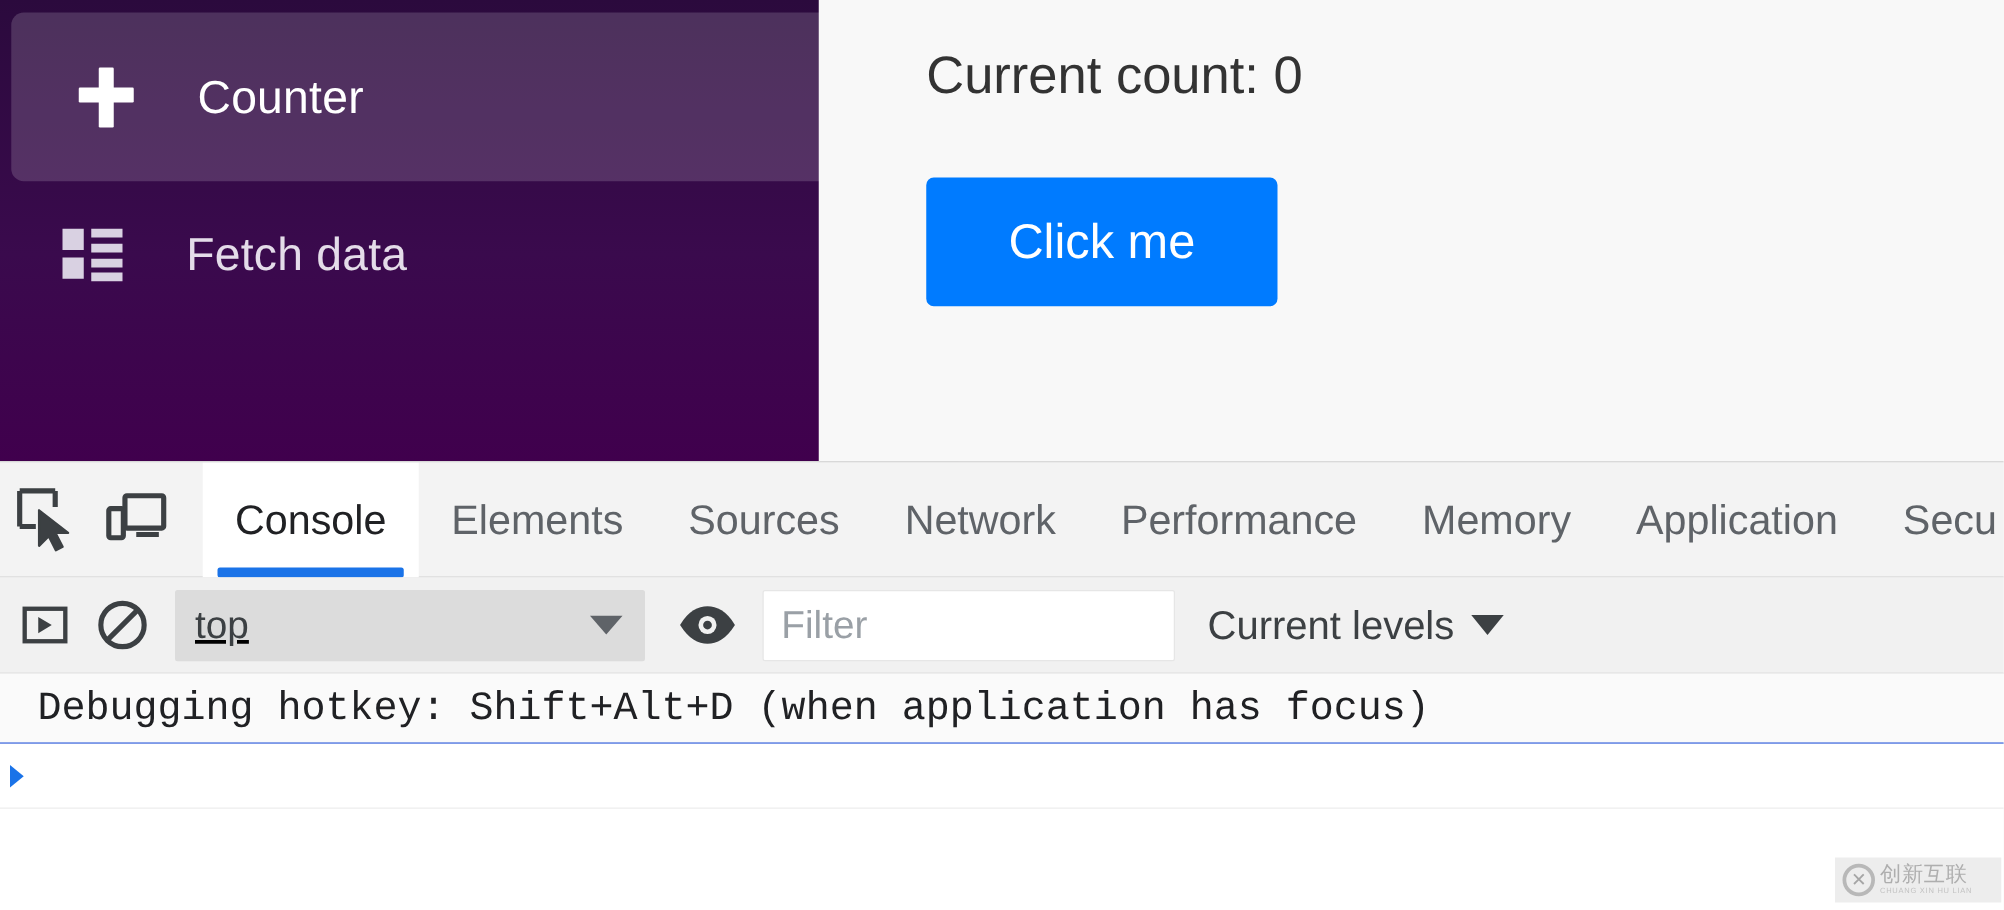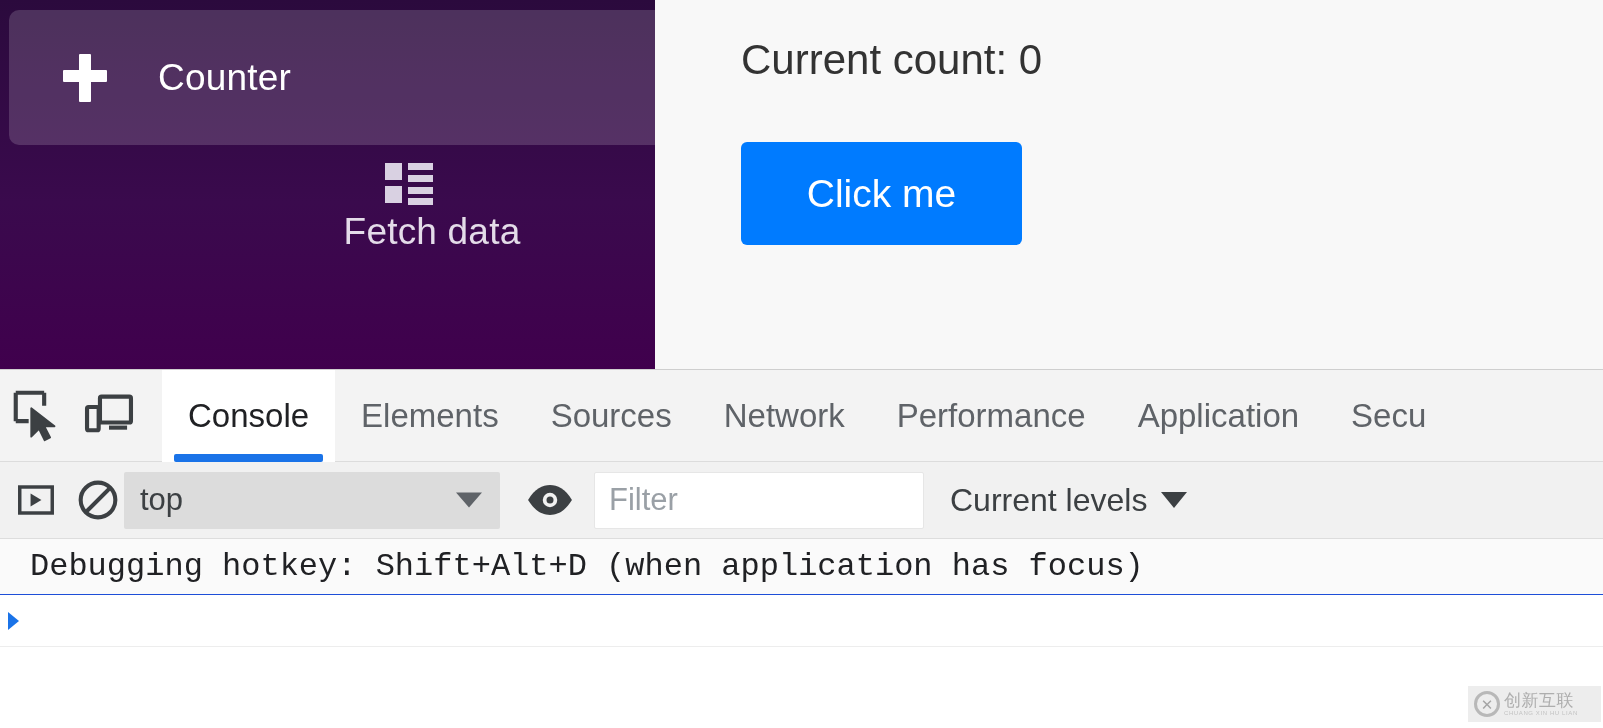--- a/index.html
+++ b/index.html
@@ -71,7 +71,6 @@
   .nav-item.idle {
     margin-top: 16px;
     height: 84px;
-    flex-direction: column;
   }
 
   .nav-icon {

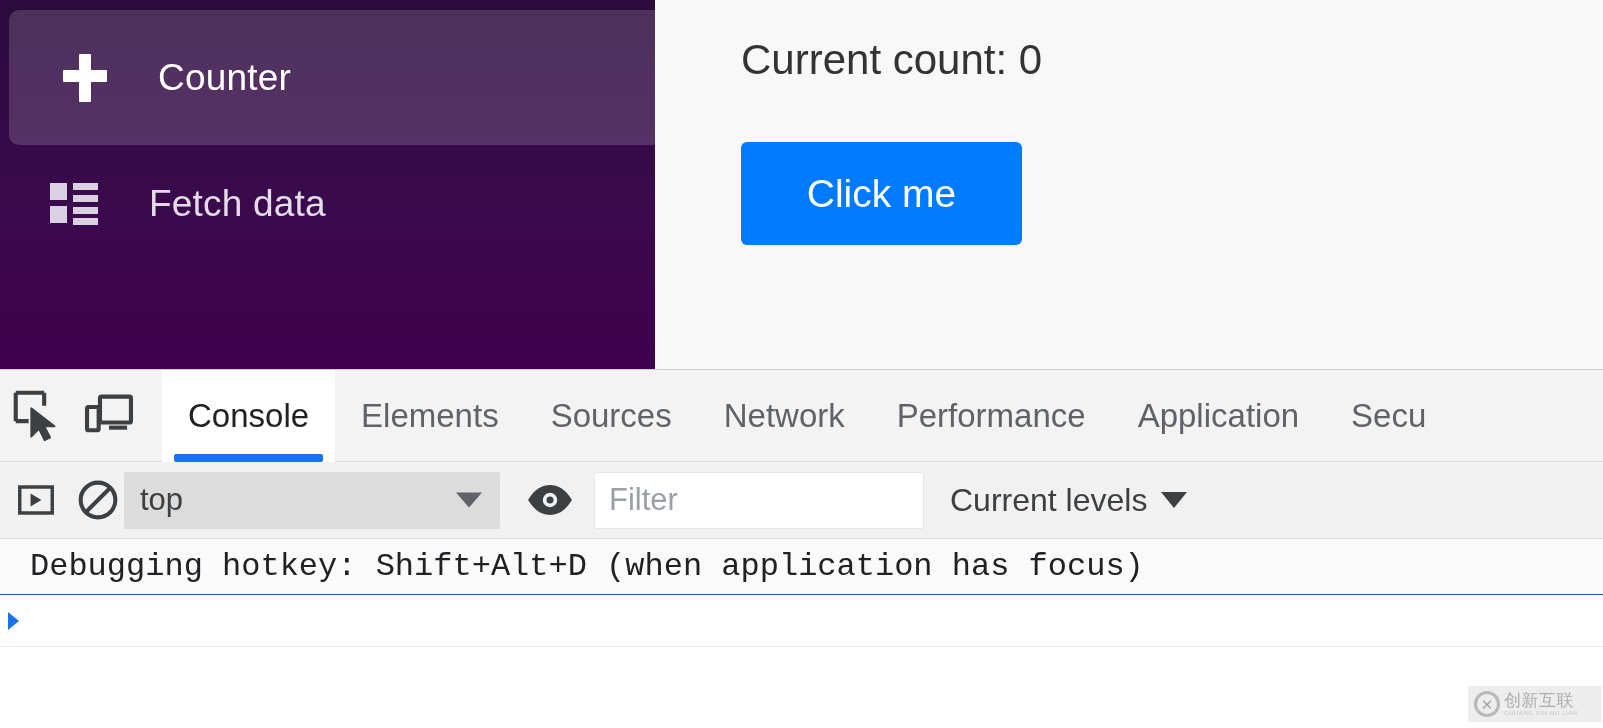--- a/index.html
+++ b/index.html
@@ -475,6 +475,7 @@
         <div class="dt-tab">Sources</div>
         <div class="dt-tab">Network</div>
         <div class="dt-tab">Performance</div>
+        <div class="dt-tab">Memory</div>
         <div class="dt-tab">Application</div>
         <div class="dt-tab">Secu</div>
       </div>

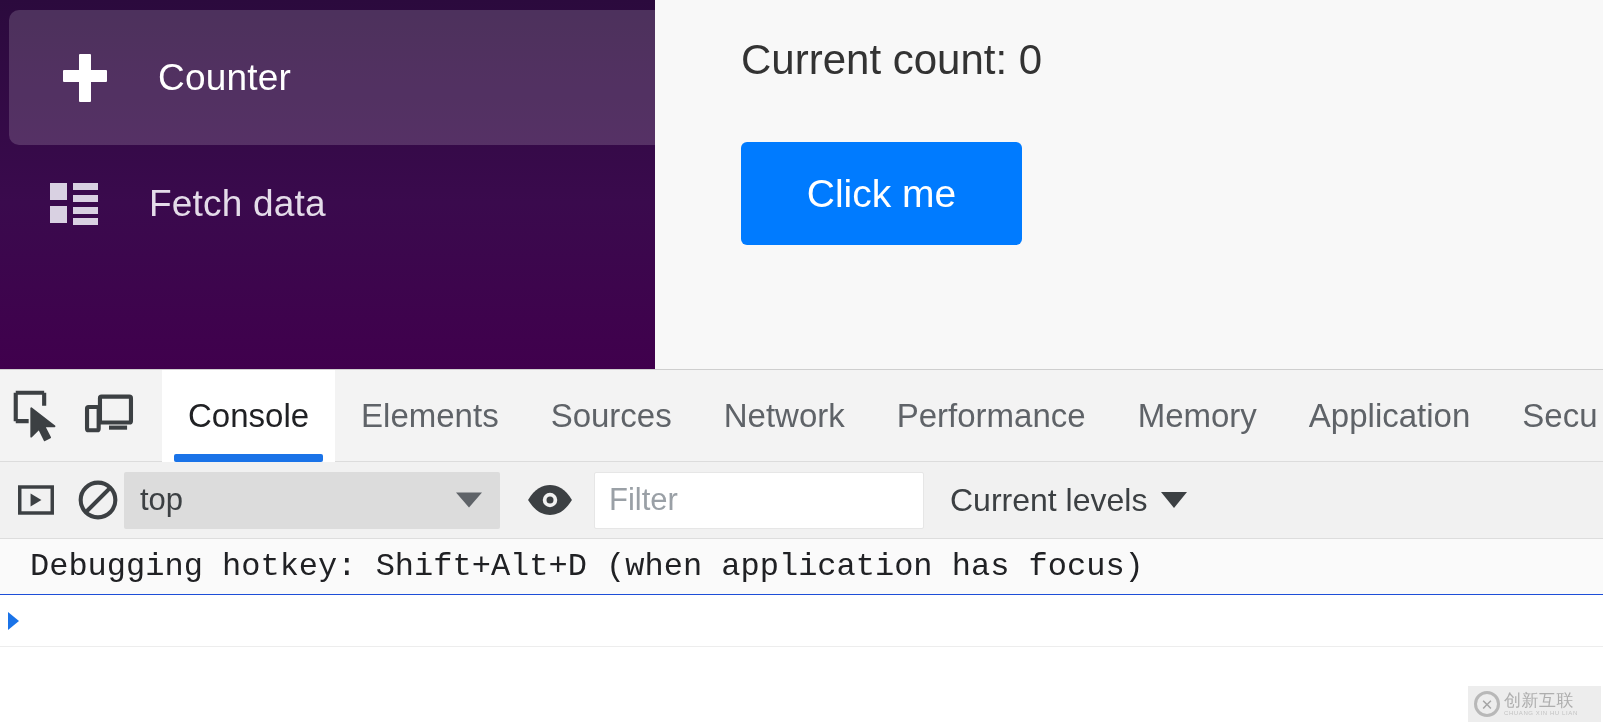--- a/index.html
+++ b/index.html
@@ -243,6 +243,7 @@
   }
 
   .ctx-select {
+    margin-left: 16px;
     width: 376px;
     height: 57px;
     background: #dcdcdc;
@@ -253,6 +254,7 @@
     position: relative;
     cursor: pointer;
     flex: 0 0 376px;
+    text-decoration: underline;
   }
   .ctx-select .ctx-label {
     margin-left: 16px;

